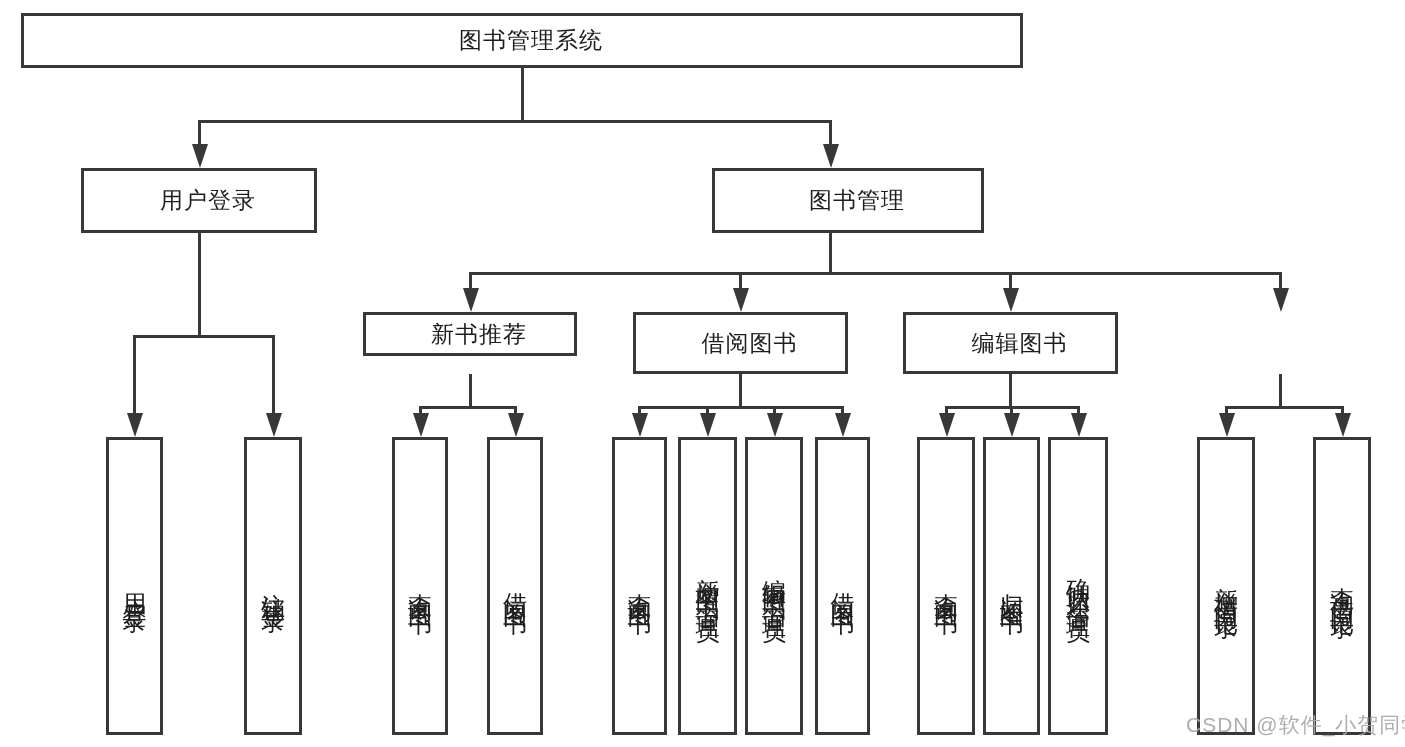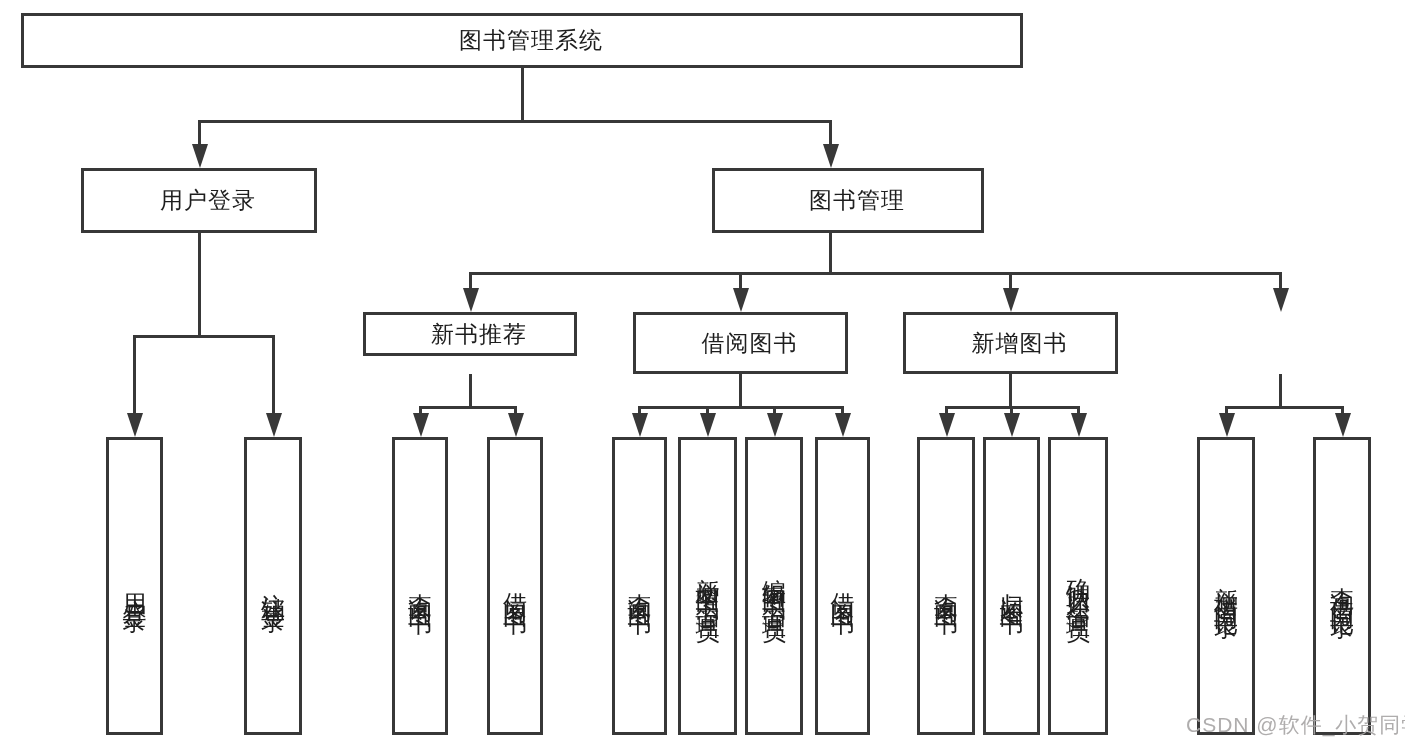--- a/index.html
+++ b/index.html
@@ -60,7 +60,7 @@
   </div>
 
   <div class="box" style="left:903px;top:312px;width:215px;height:62px;">
-    <span>新增图书</span>
+    <span>编辑图书</span>
   </div>
 
 

